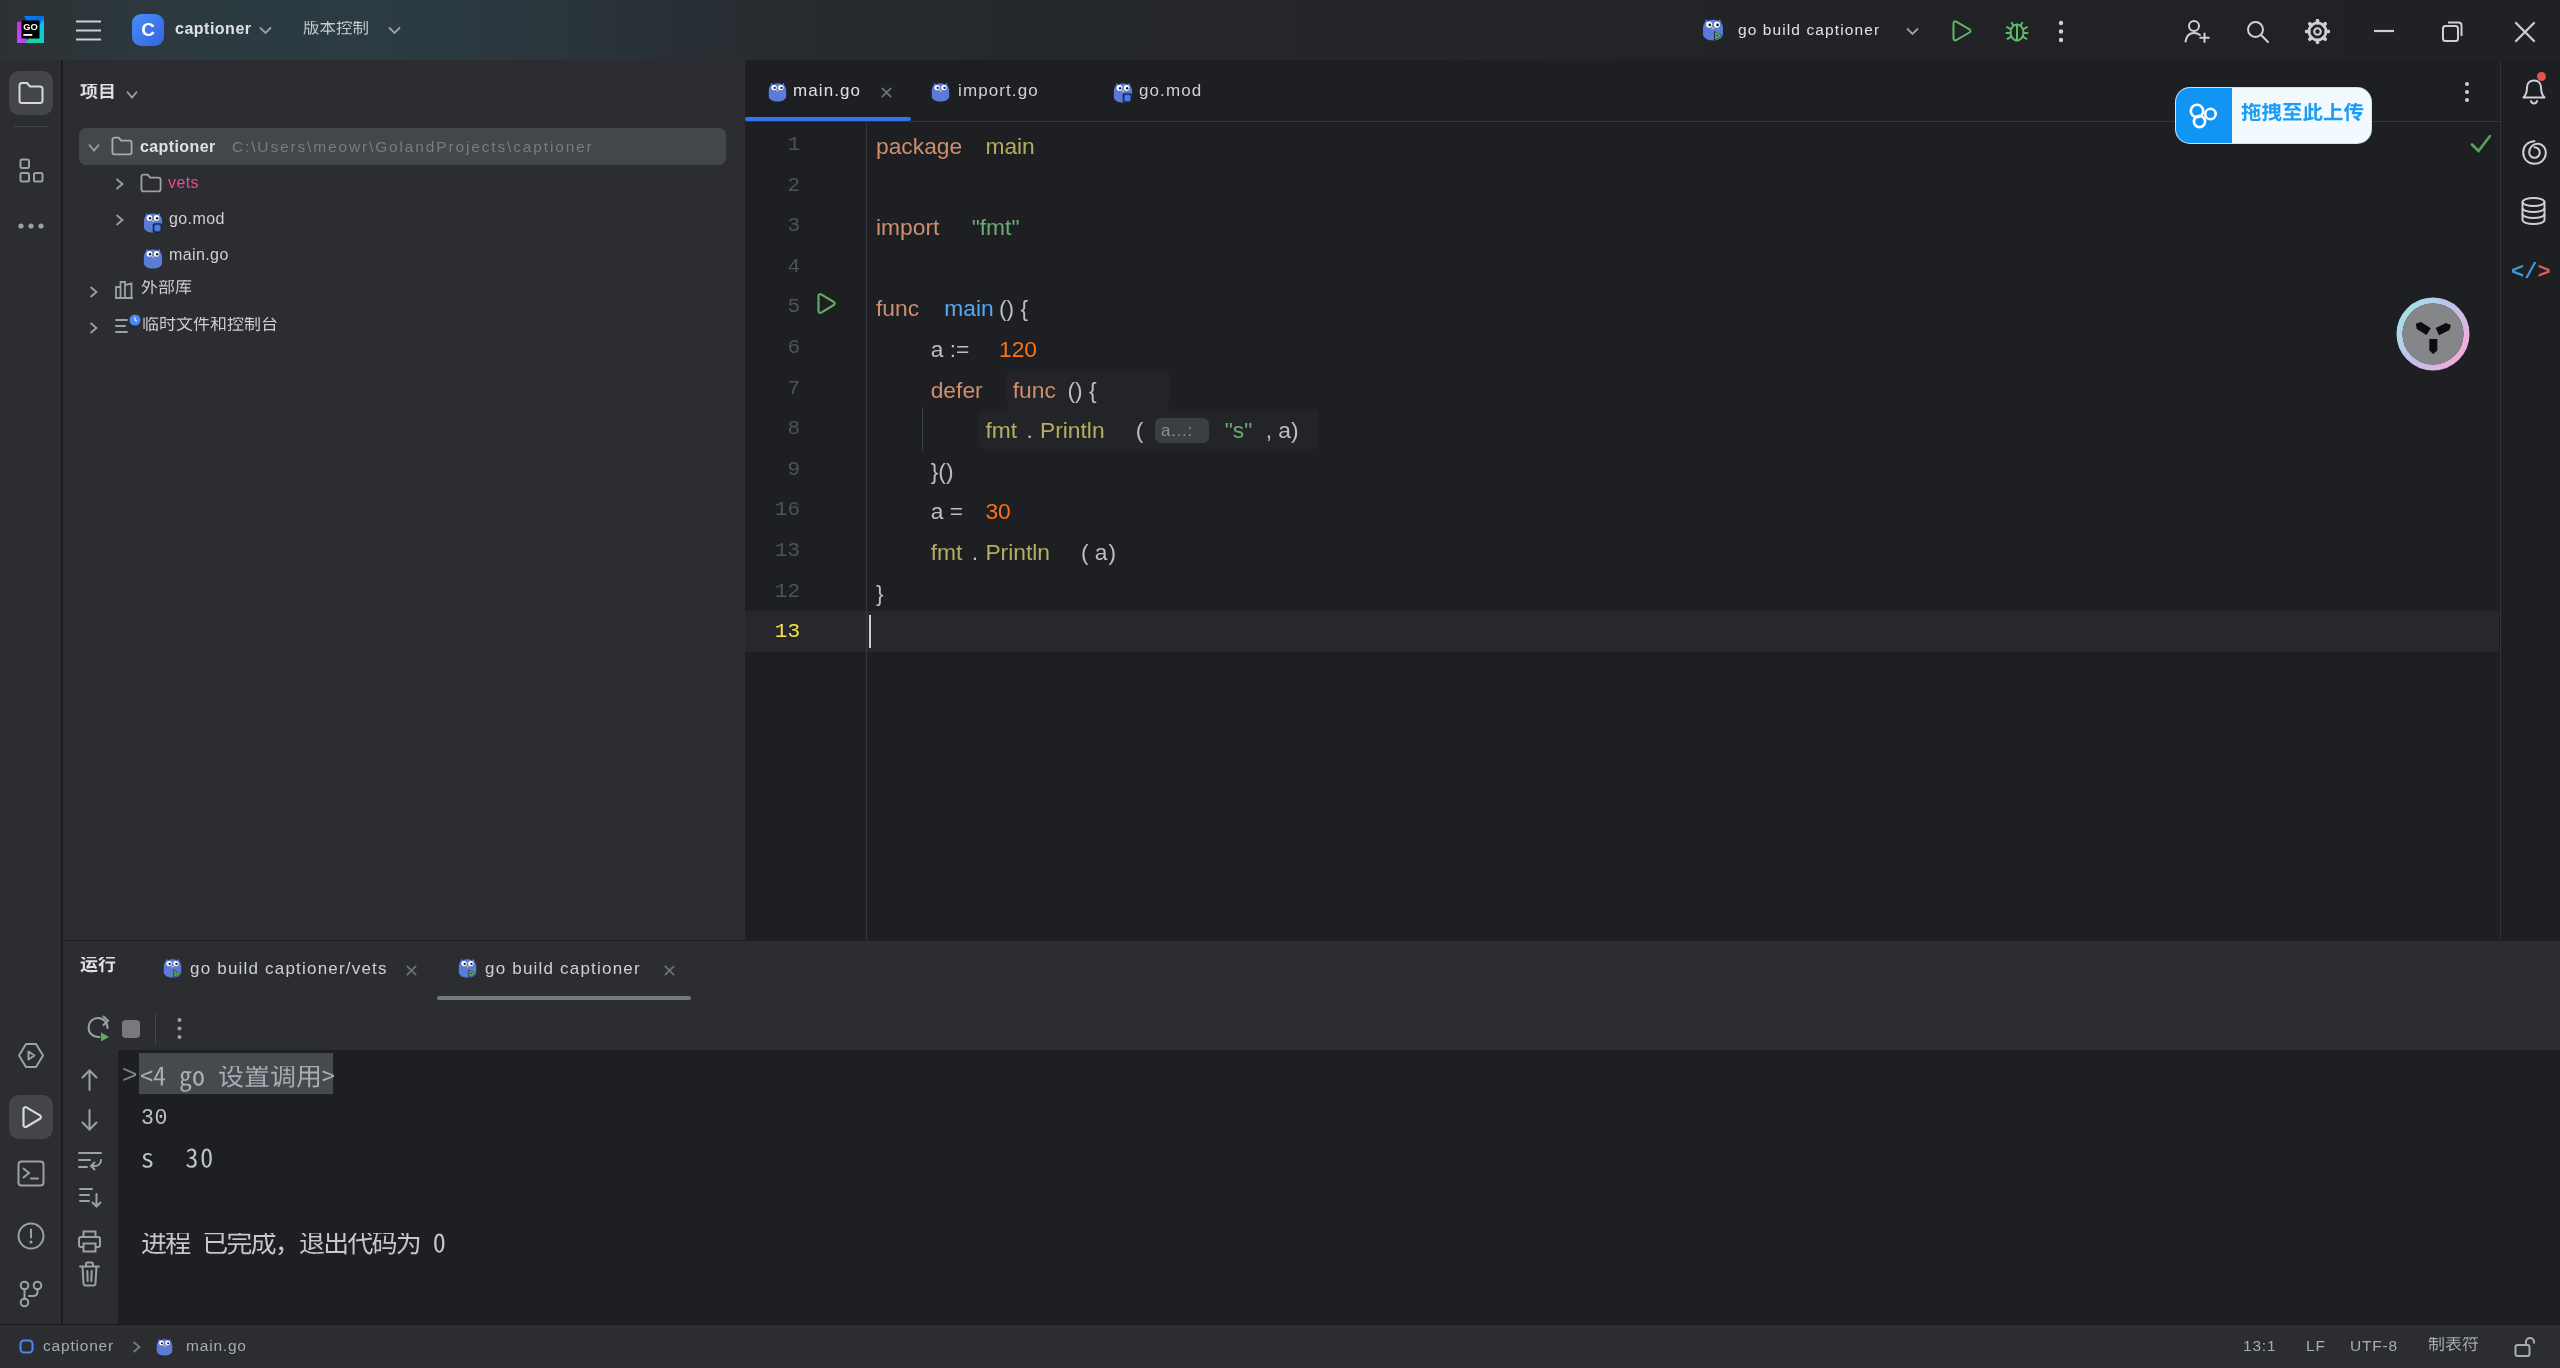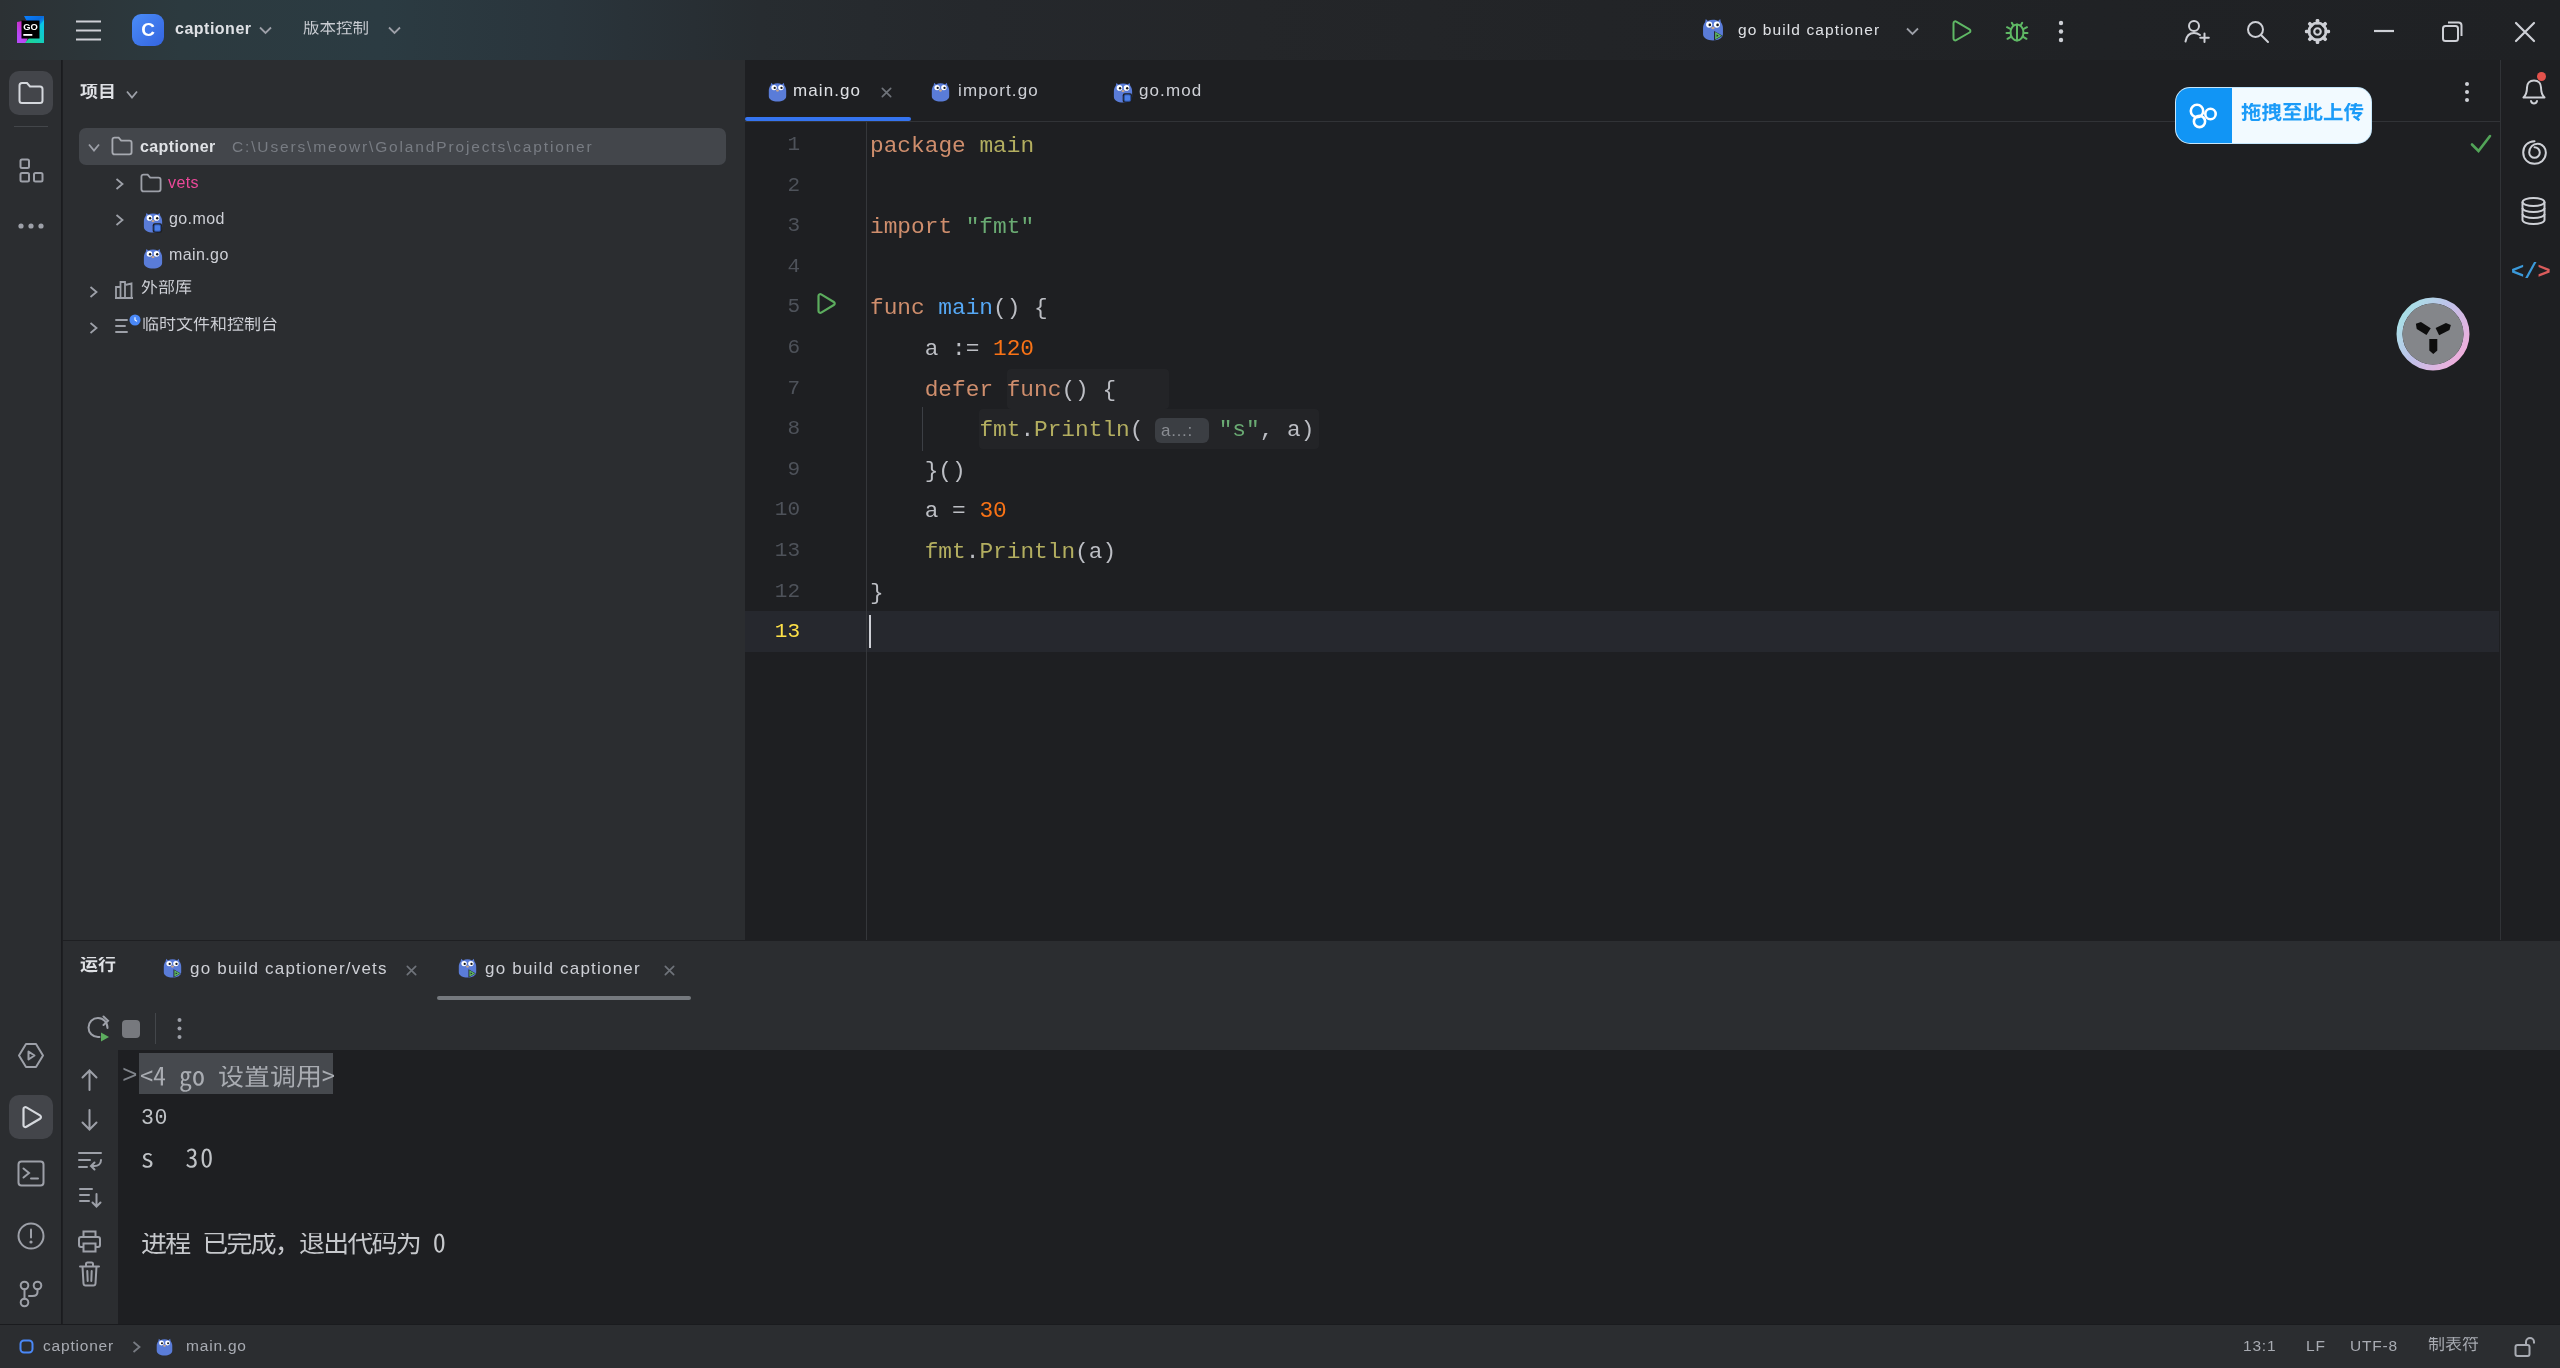--- a/index.html
+++ b/index.html
@@ -22,7 +22,7 @@
   #tabbar { left:745px; top:60px; width:1755px; height:62px; background:#1E1F22; border-bottom:1px solid #313337; } #tabbar div { letter-spacing:0.6px; }
   #editor { left:745px; top:122px; width:1754px; height:818px; background:#1E1F22; }
   #rightstrip { left:2500px; top:60px; width:60px; height:880px; background:#1E1F22; border-left:1px solid #313337; }
-  .code { font-family:Liberation Mono, monospace; font-size:22.8px; white-space:pre; }
+  .code { font-family:Liberation Sans, sans-serif; font-size:22.8px; white-space:pre;margin-left:6px; }
   .ln { position:absolute; font-family:"Liberation Mono",monospace; font-size:21px; color:#4E525A; text-align:right; width:60px; }
   .kw { color:#CF8E6D; } .fn { color:#B3AE60; } .str { color:#6AAB73; } .num { color:#f97316; } .id { color:#BCBEC4; } .fd { color:#56A8F5; }
   

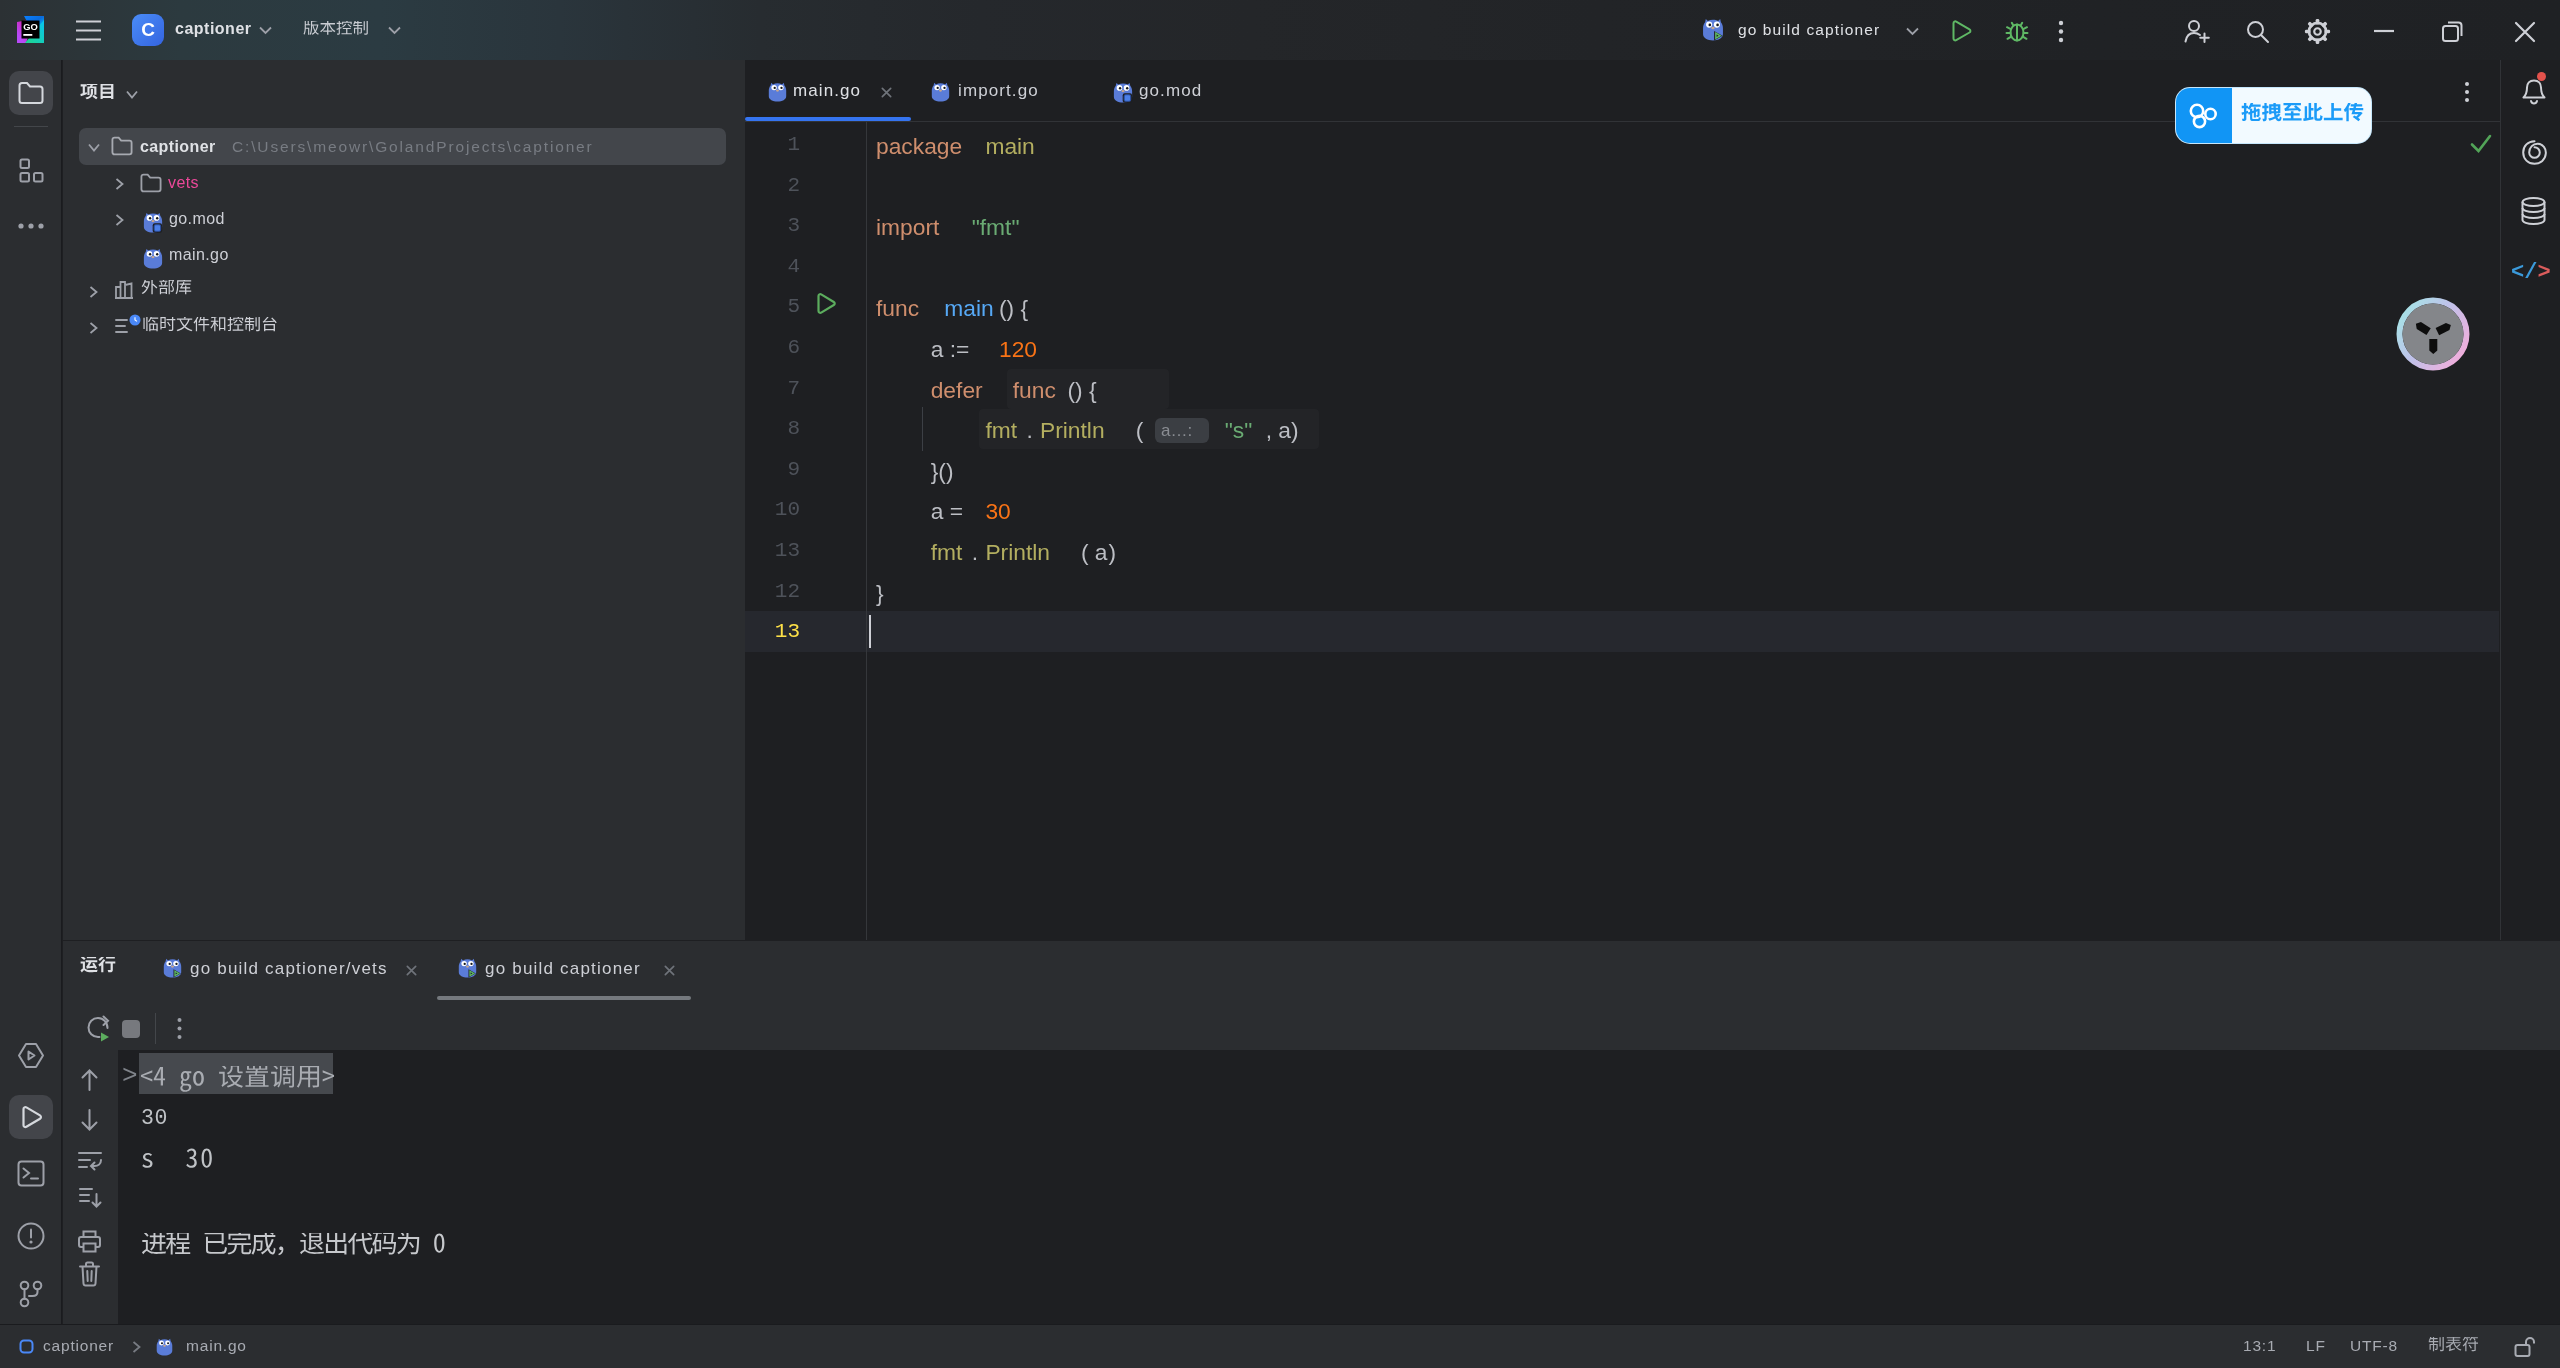--- a/index.html
+++ b/index.html
@@ -336,7 +336,7 @@
 <div class="ln" style="left:-5px;top:254.6px;color:#4E525A">7</div>
 <div class="ln" style="left:-5px;top:295.2px;color:#4E525A">8</div>
 <div class="ln" style="left:-5px;top:335.8px;color:#4E525A">9</div>
-<div class="ln" style="left:-5px;top:376.4px;color:#4E525A">10</div>
+<div class="ln" style="left:-5px;top:376.4px;color:#4E525A">16</div>
 <div class="ln" style="left:-5px;top:417.0px;color:#4E525A">13</div>
 <div class="ln" style="left:-5px;top:457.6px;color:#4E525A">12</div>
 <div class="ln" style="left:-5px;top:498.2px;color:#fde047">13</div>

